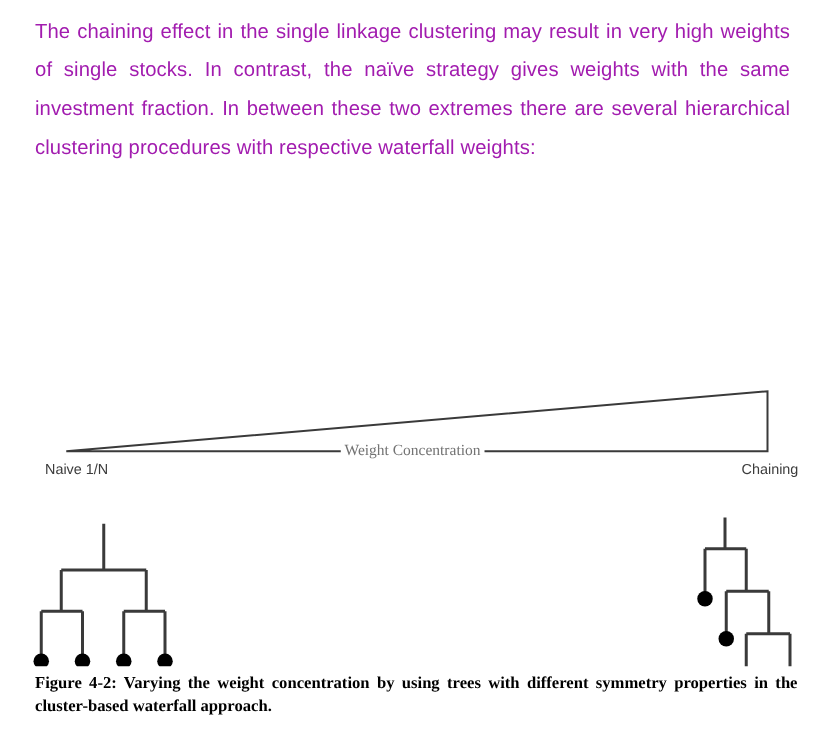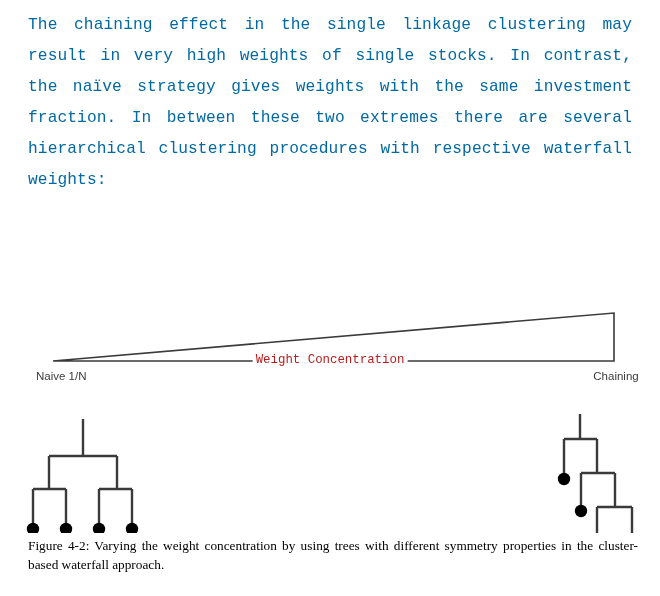--- a/index.html
+++ b/index.html
@@ -22,11 +22,11 @@
     left: 28px;
     top: 10px;
     width: 604px;
-    font-family: Liberation Mono, monospace;
+    font-family: Liberation Sans, sans-serif;
     font-size: 16.2px;
     line-height: 31px;
     text-align: justify;
-    color: #0369a1;
+    color: #a21caf;
     letter-spacing: 0.1px;
   }
 

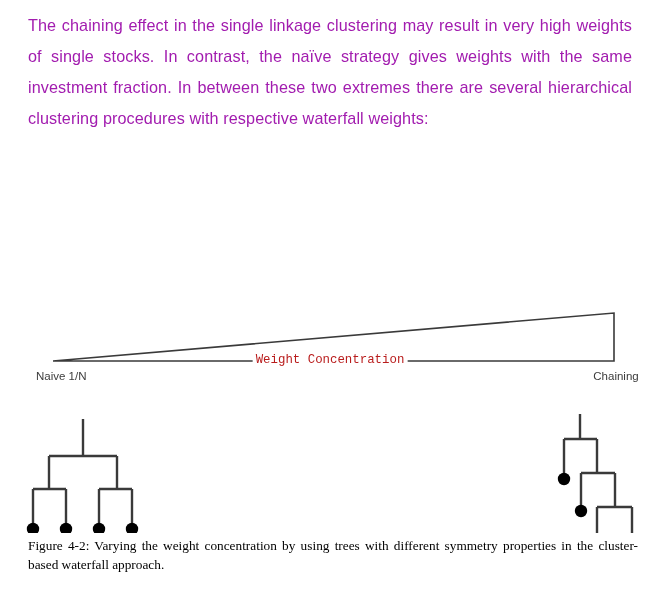--- a/index.html
+++ b/index.html
@@ -61,9 +61,9 @@
     left: 330px;
     top: 205px;
     transform: translateX(-50%);
-    font-family: Liberation Mono, monospace;
+    font-family: Liberation Serif, serif;
     font-size: 12.4px;
-    color: #b91c1c;
+    color: #737373;
     background: #ffffff;
     padding: 0 3px;
     white-space: nowrap;

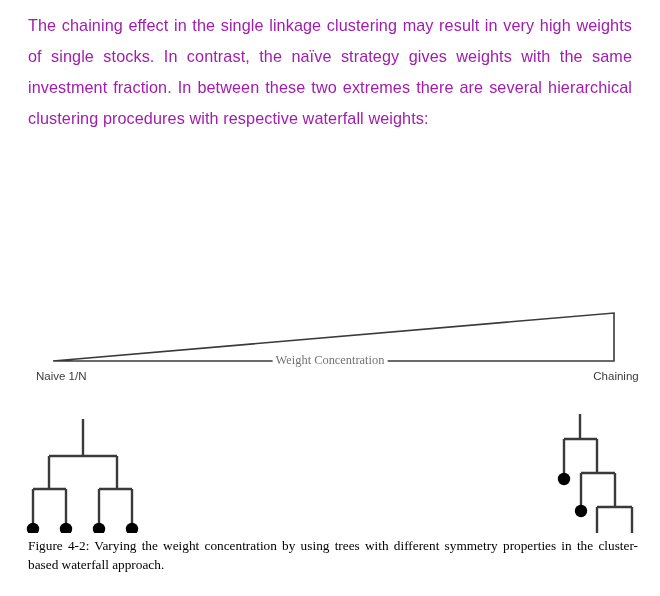--- a/index.html
+++ b/index.html
@@ -76,7 +76,7 @@
     top: 536px;
     width: 610px;
     font-family: "Liberation Serif", serif;
-    font-weight: normal;
+    font-weight: bold;
     font-size: 13.3px;
     line-height: 19px;
     text-align: justify;

